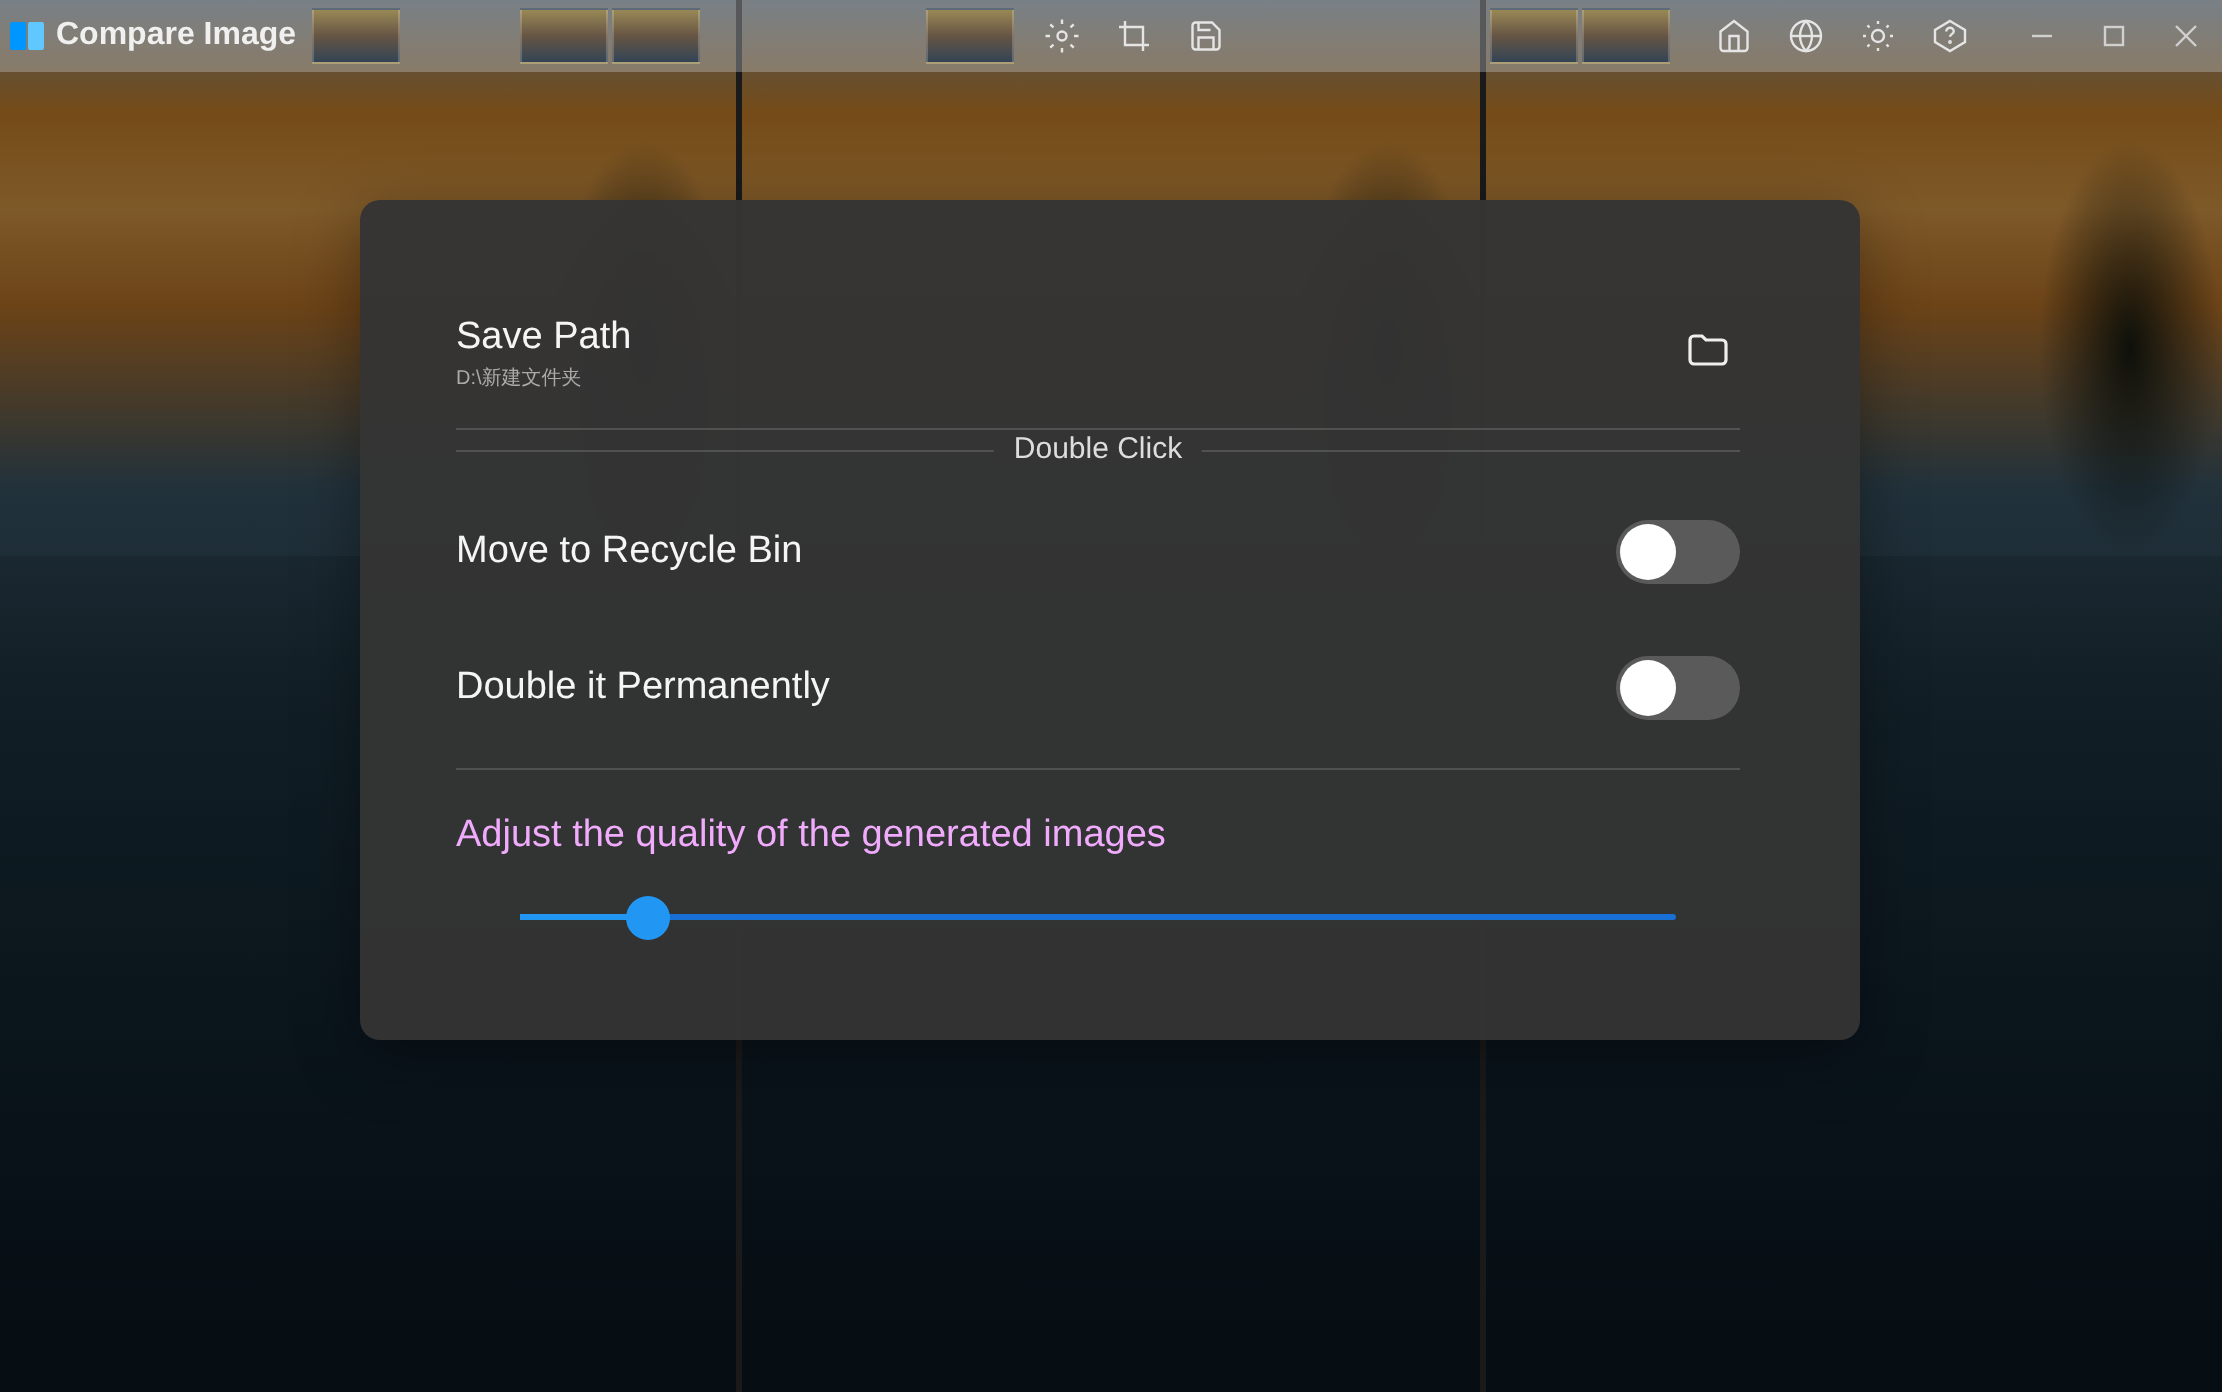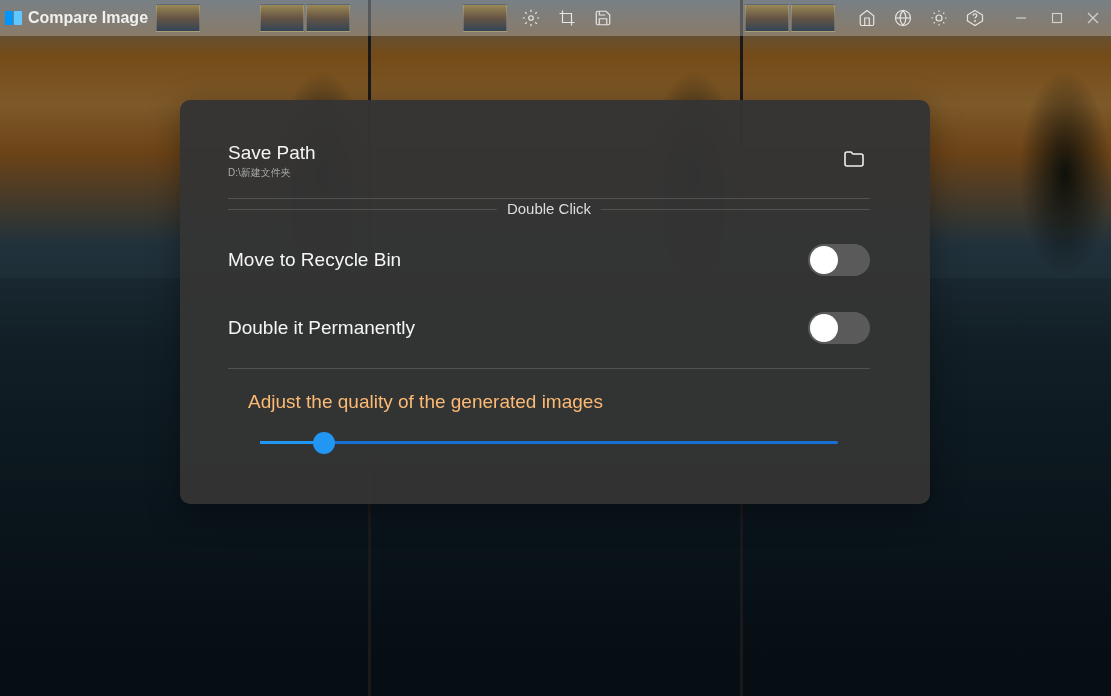--- a/index.html
+++ b/index.html
@@ -191,7 +191,7 @@
       width: 750px;
       background: rgba(52,52,52,0.96);
       border-radius: 10px;
-      padding: 24px 60px 50px 48px;
+      padding: 40px 60px 50px 48px;
       z-index: 5;
       box-shadow: 0 8px 32px rgba(0,0,0,0.35);
     }

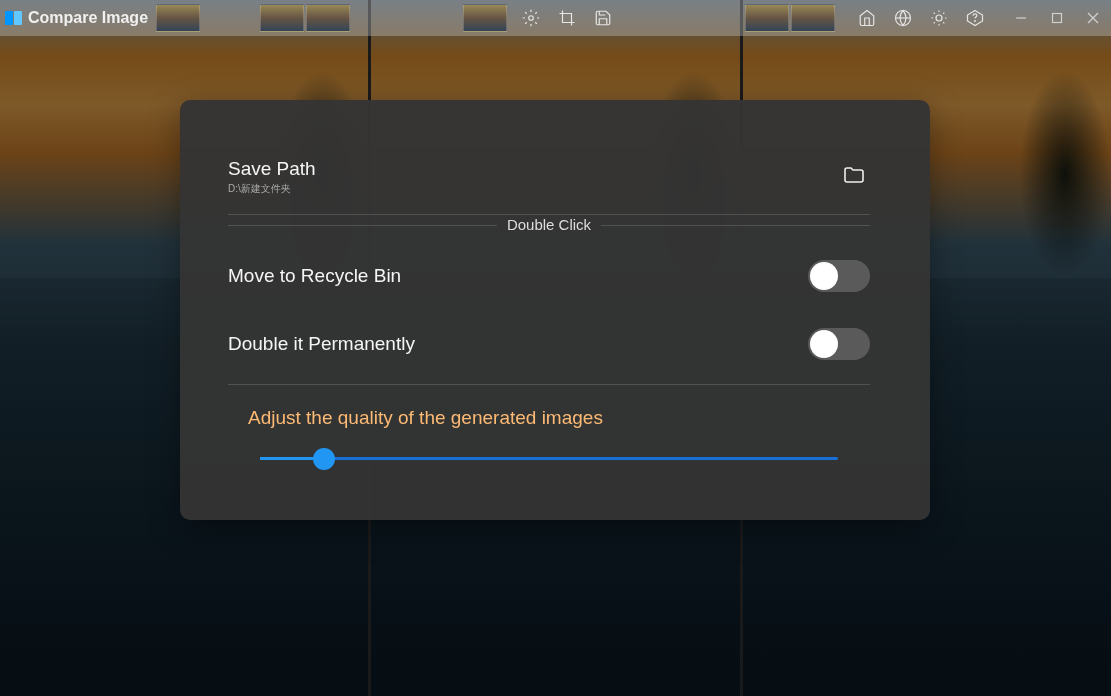--- a/index.html
+++ b/index.html
@@ -285,9 +285,8 @@
     
     .quality-label {
       font-size: 19px;
-      color: #fdba74;
+      color: #f0abfc;
       margin-bottom: 28px;
-      margin-left: 20px;
     }
     
     .slider-container {

